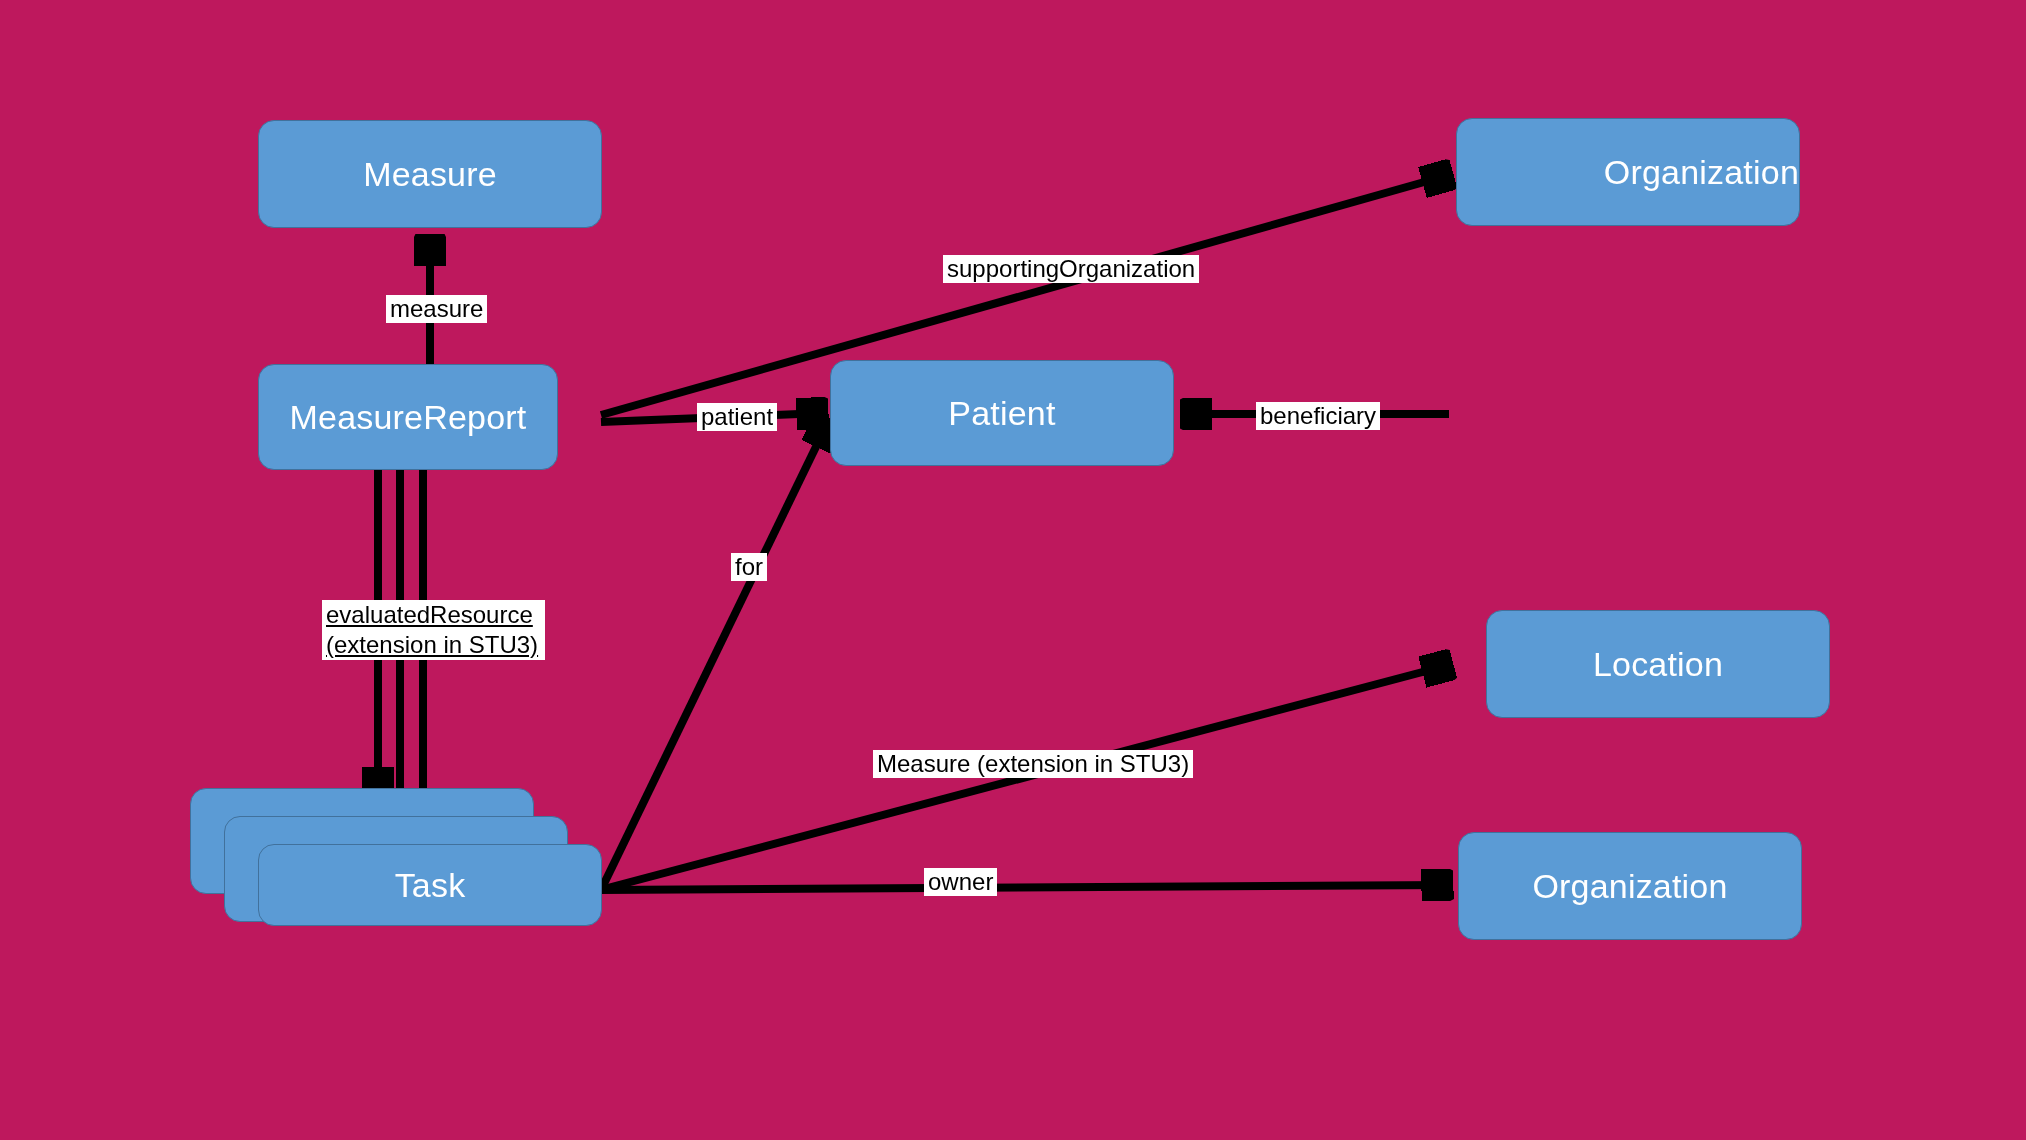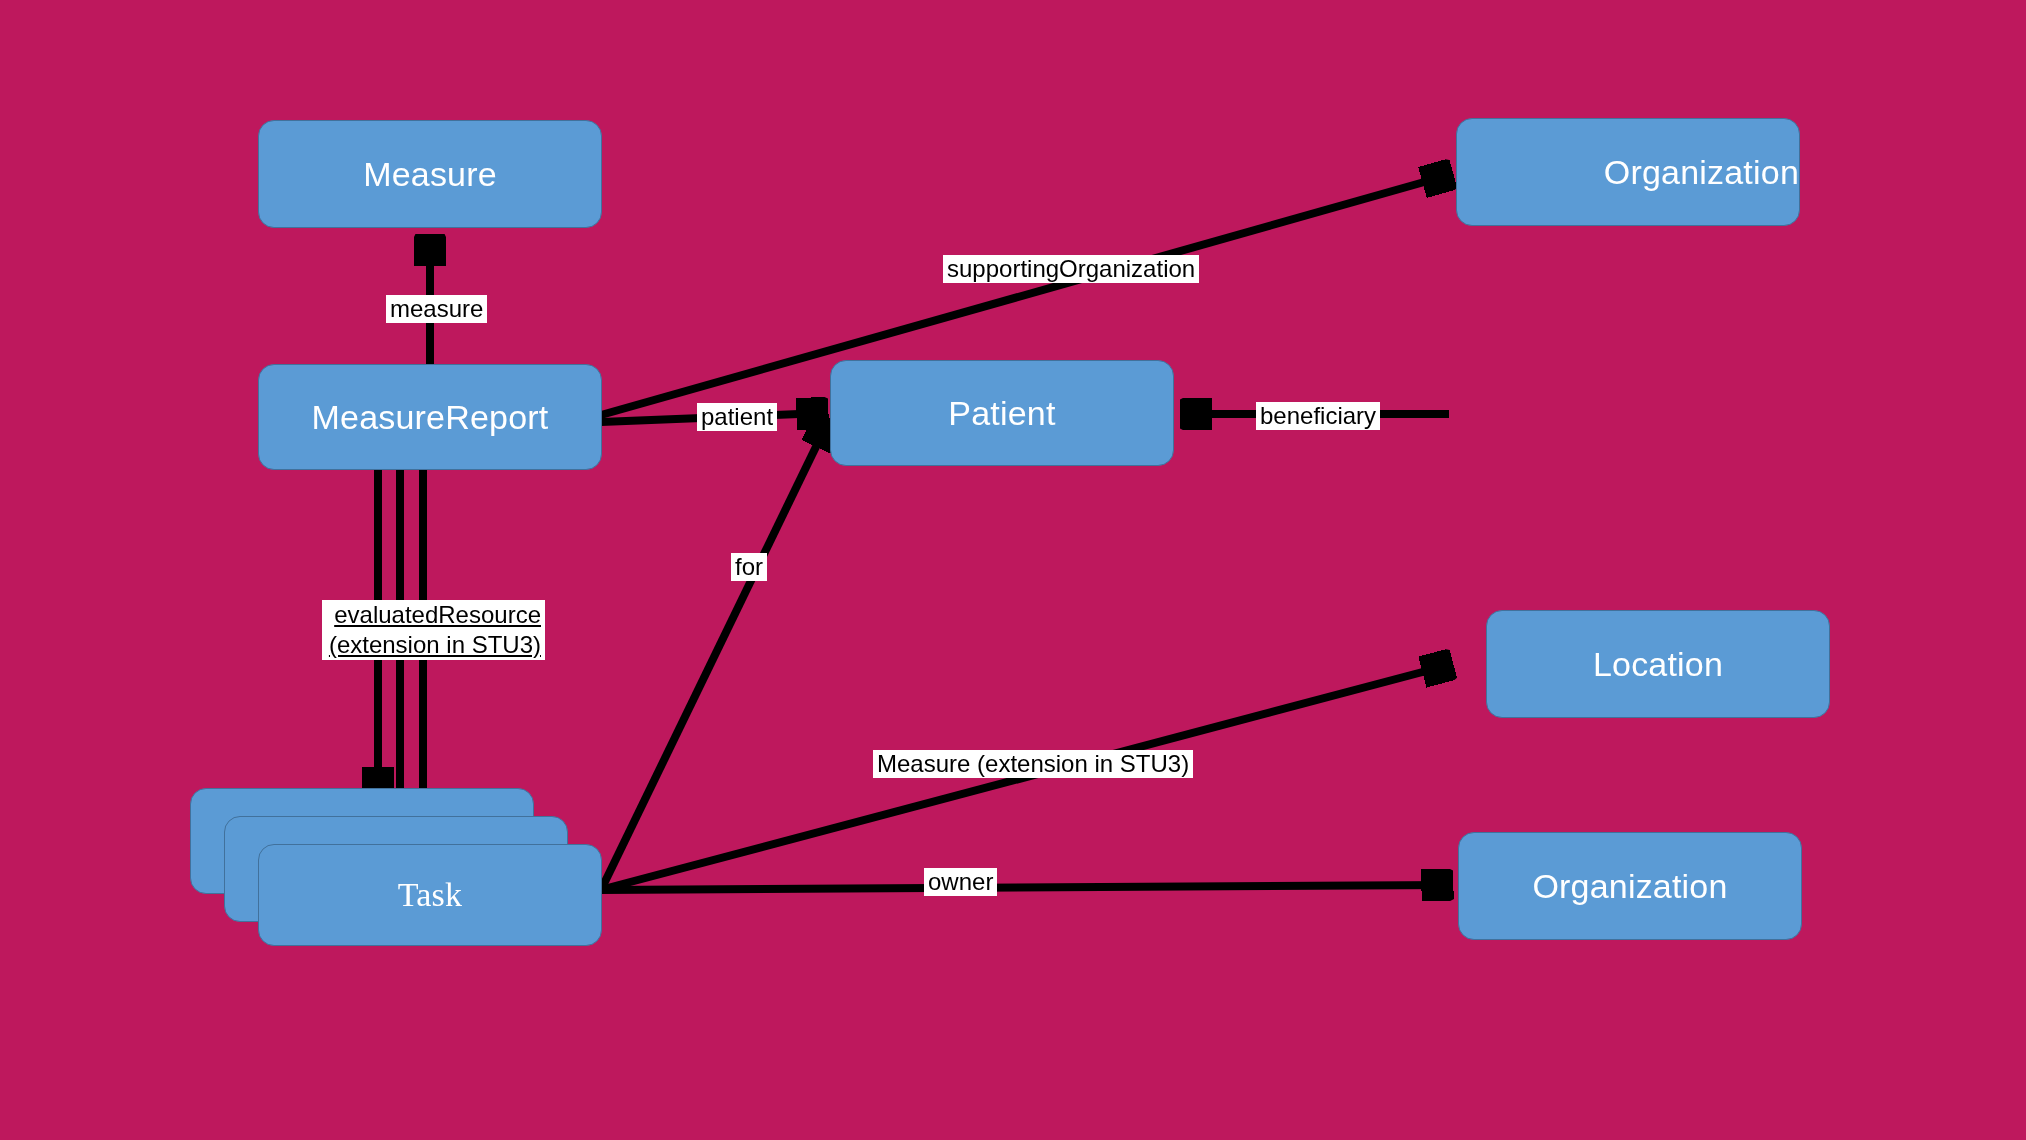--- a/index.html
+++ b/index.html
@@ -45,7 +45,7 @@
     line-height: 1.18;
     z-index: 8;
     padding: 0 4px;
-    text-align: right;
+    text-align: left;
   }
   .edge-label.two-line {
     line-height: 1.25;

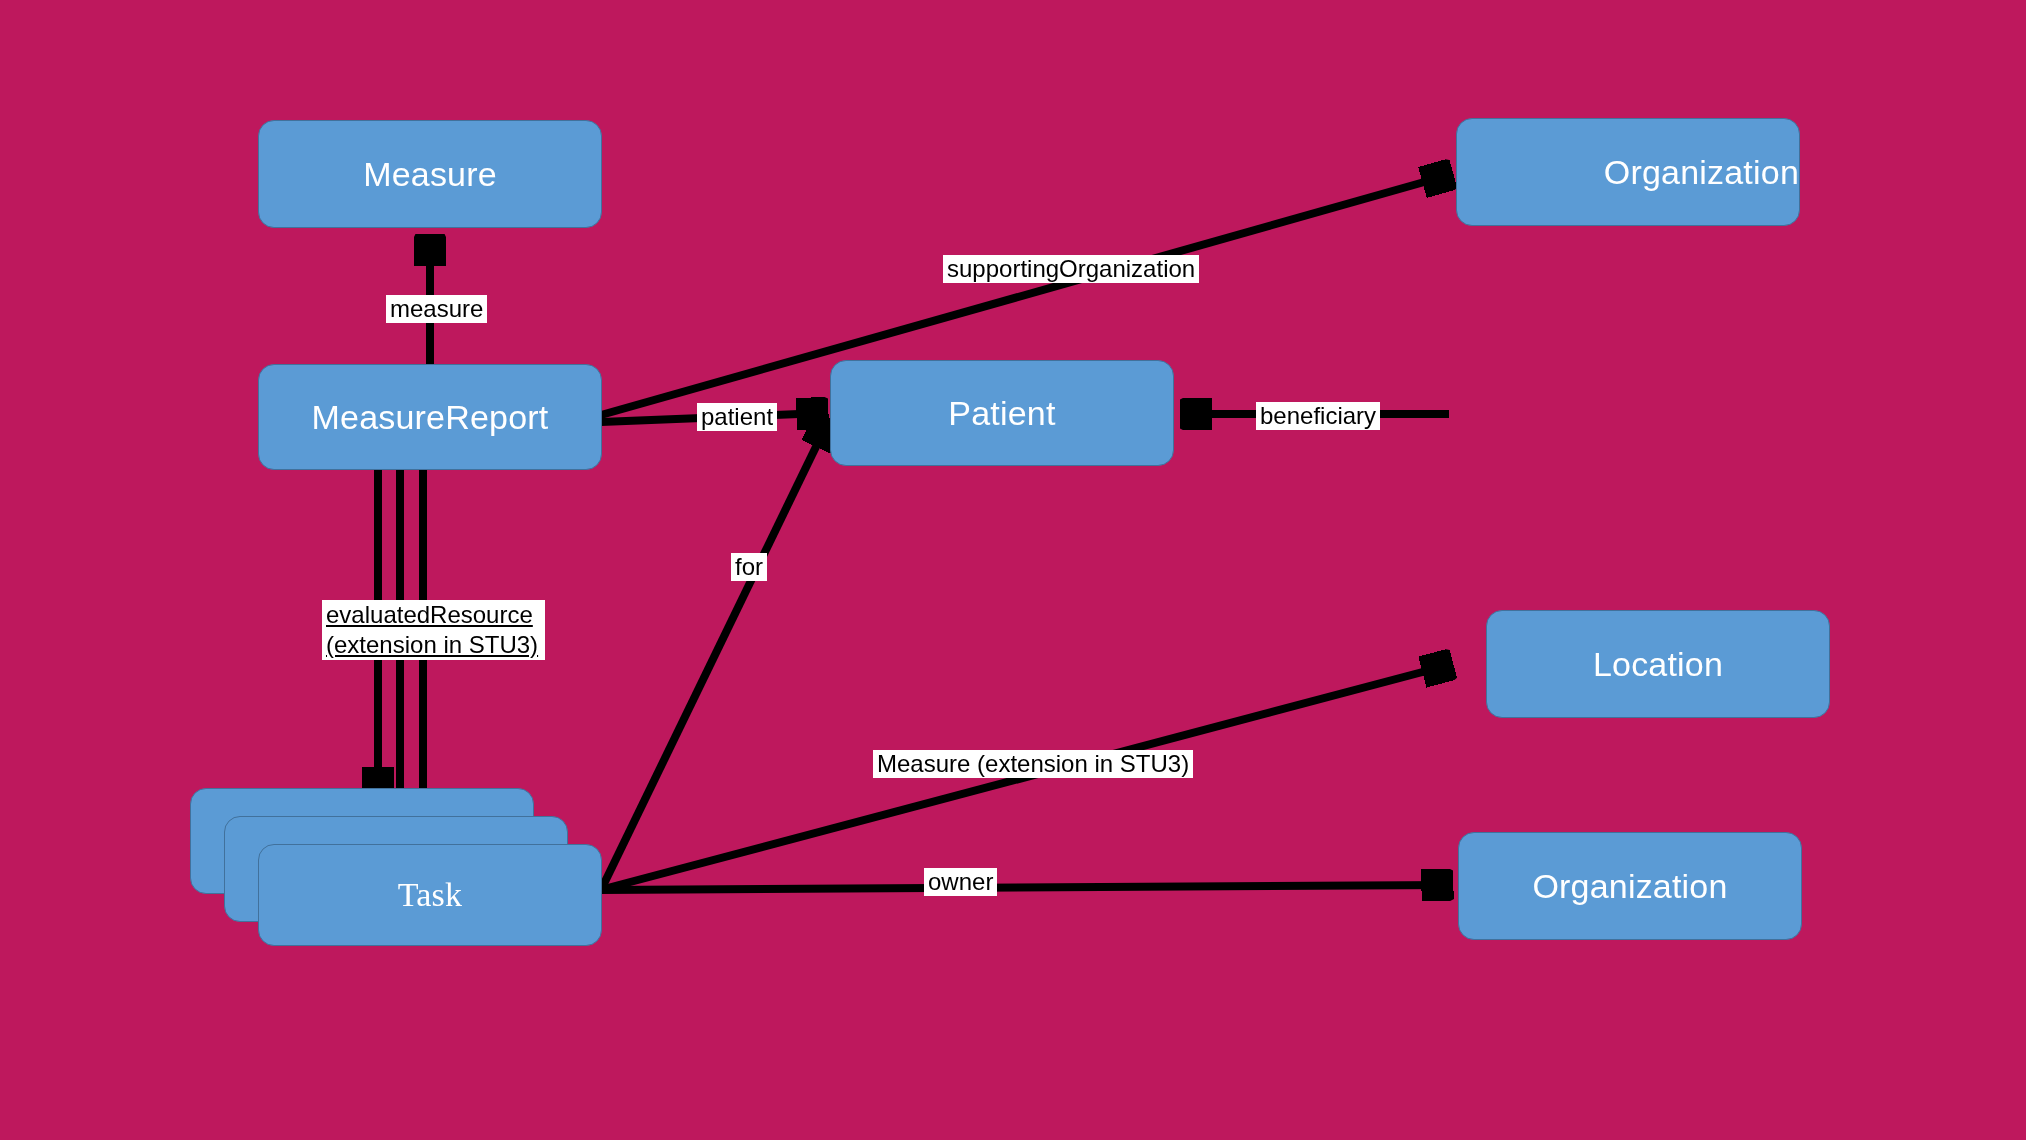--- a/index.html
+++ b/index.html
@@ -100,7 +100,7 @@
     <span>Measure</span>
   </div>
 
-  <div class="node" style="left:258px; top:364px; width:344px; height:106px;">
+  <div class="node" style="left:258px; top:364px; width:300px; height:106px;">
     <span>MeasureReport</span>
   </div>
 

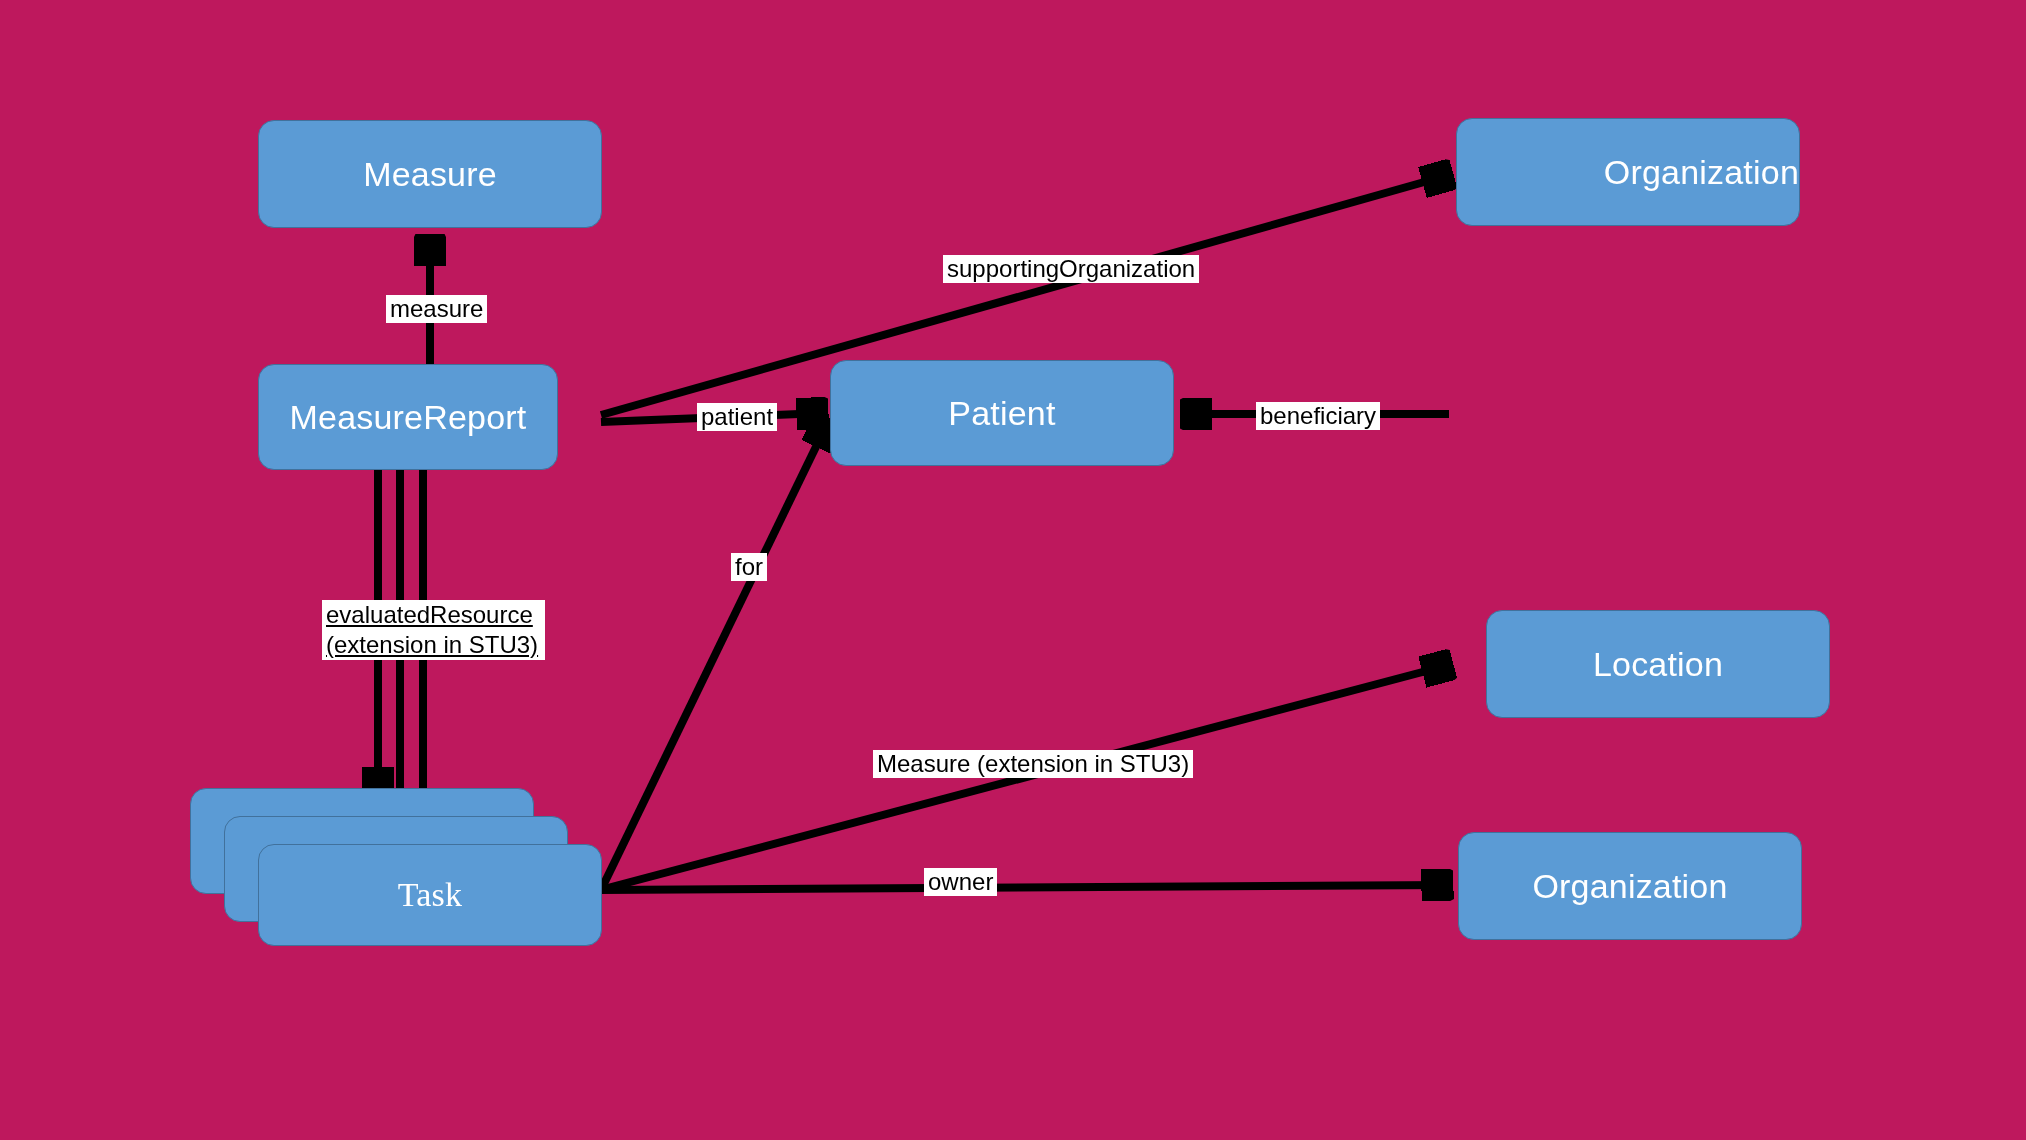--- a/index.html
+++ b/index.html
@@ -108,7 +108,7 @@
   </div>
   <div class="node stack-mid" style="left:224px; top:816px; width:344px; height:106px;">
   </div>
-  <div class="node" style="left:258px; top:844px; width:344px; height:102px;font-family:Liberation Serif, serif;">
+  <div class="node" style="left:258px; top:844px; width:344px; height:82px;">
     <span>Task</span>
   </div>
 

